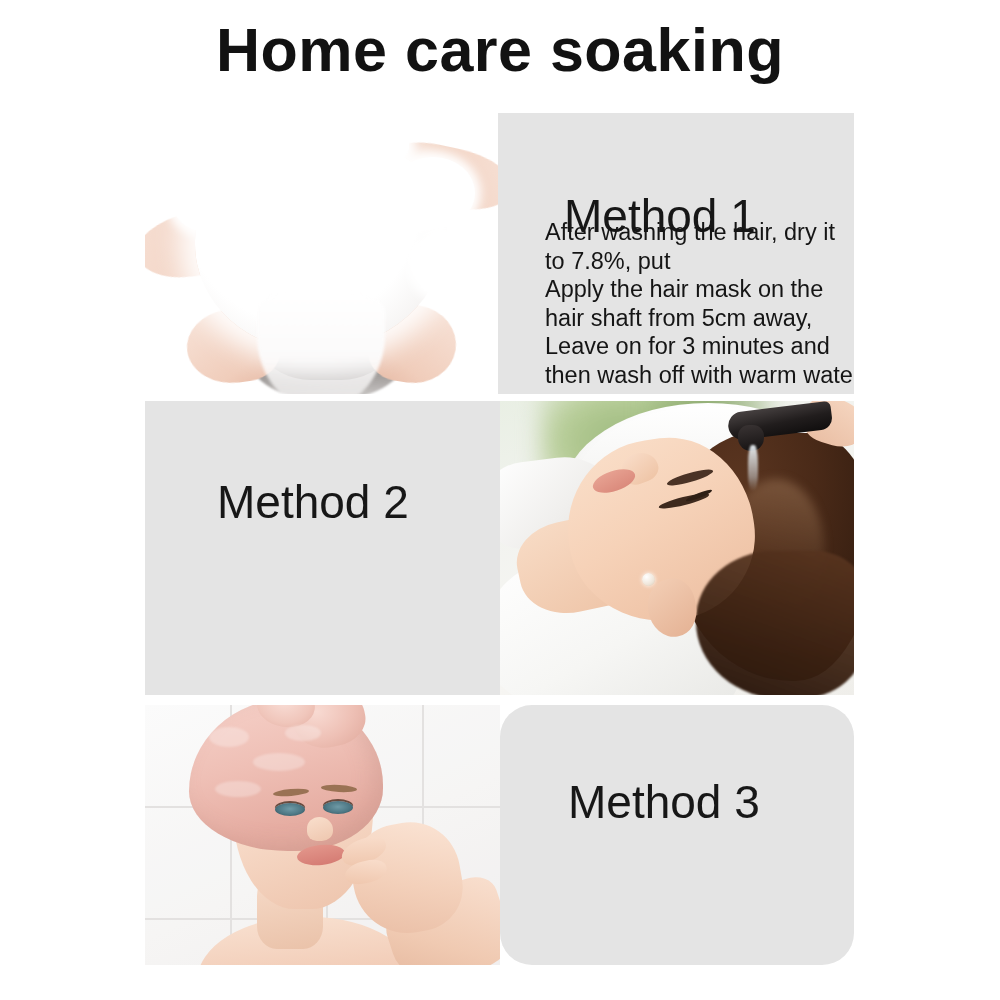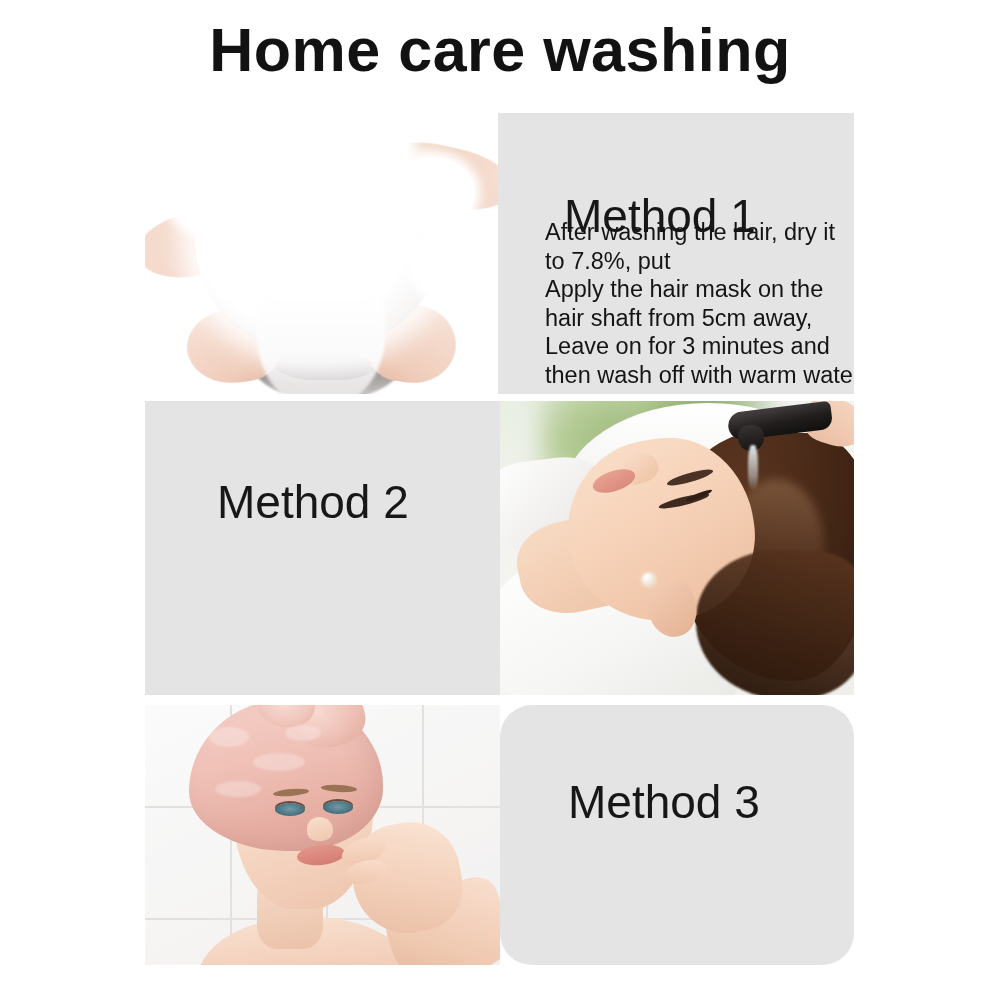--- a/index.html
+++ b/index.html
@@ -370,7 +370,7 @@
 </head>
 <body>
 
-<div class="page-title">Home care washing</div>
+<div class="page-title">Home care soaking</div>
 
 <div class="methods-grid">
 

